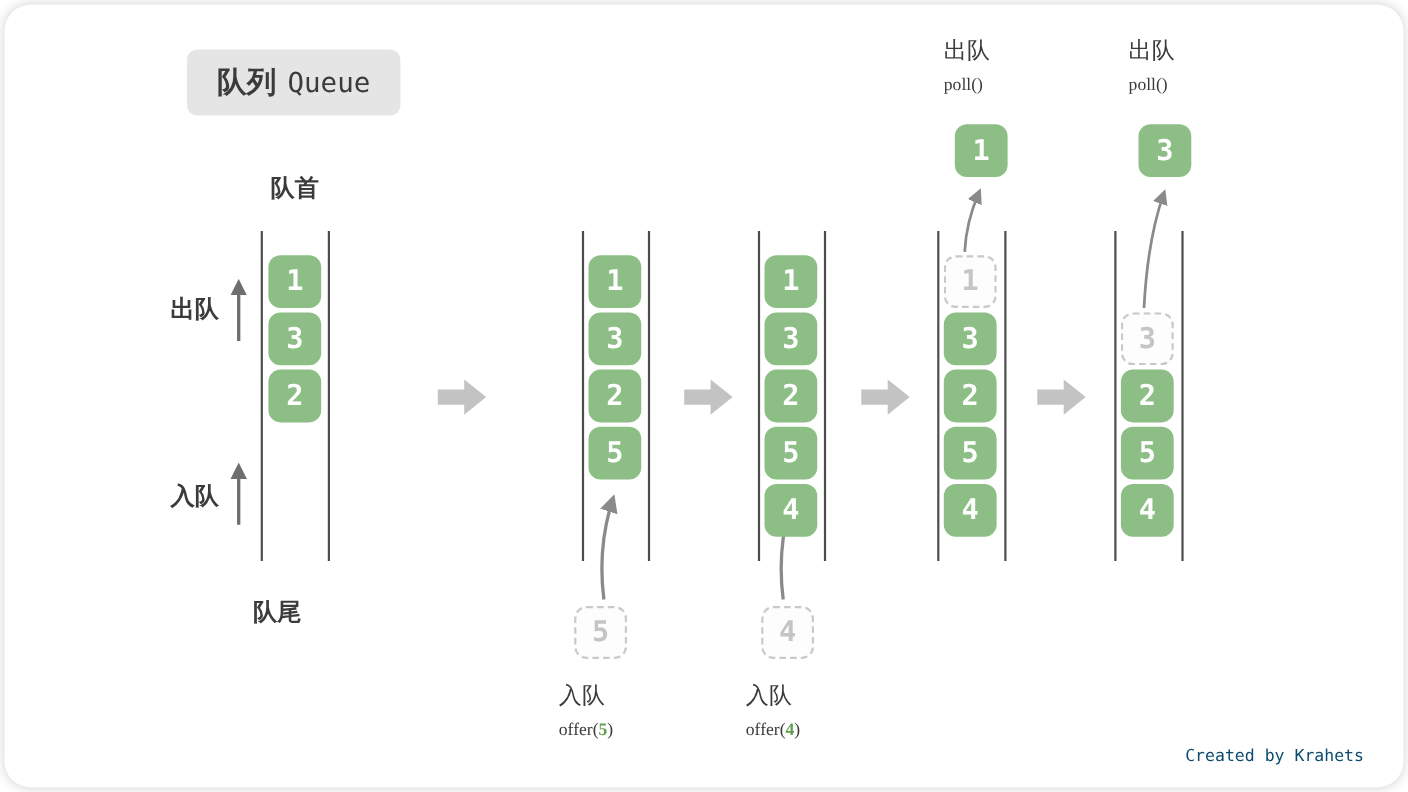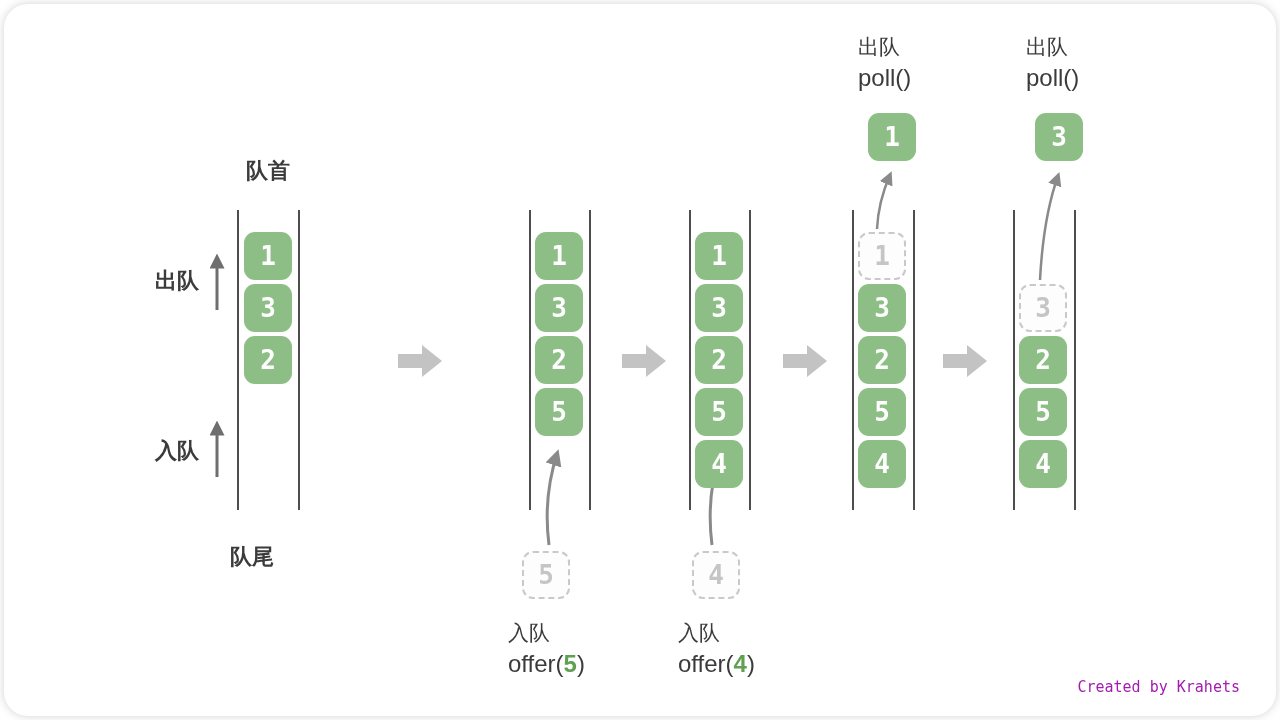--- a/index.html
+++ b/index.html
@@ -80,6 +80,10 @@
     <polygon transform="translate(939,341)" points="0,9 24,9 24,0 44,16 24,32 24,23 0,23" fill="#c3c3c3"></polygon>
   </svg>
 
+  <div class="title-box">
+    <span class="title-zh">队列</span>
+    <span class="title-en">Queue</span>
+  </div>
 
   <div class="side-label" id="lbl-front">队首</div>
   <div class="side-label" id="lbl-rear">队尾</div>

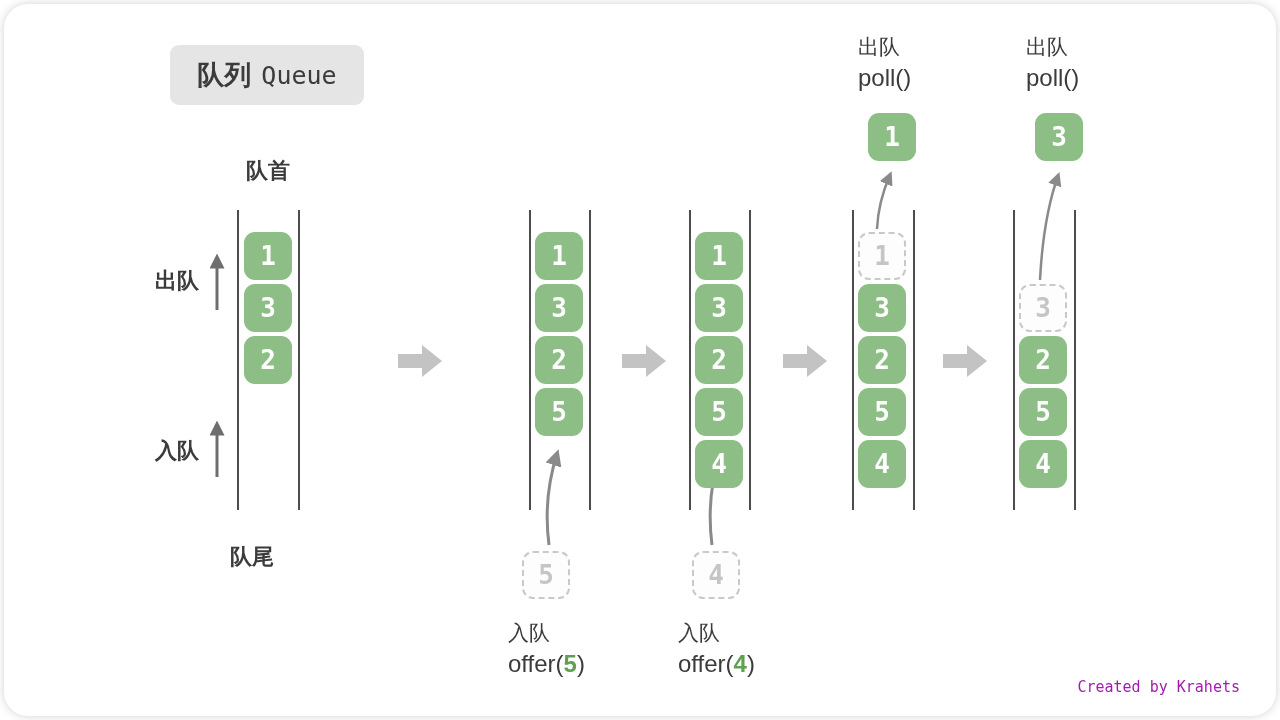--- a/index.html
+++ b/index.html
@@ -41,8 +41,8 @@
 
   .op { position:absolute; color:#3b3b3b; white-space:nowrap; }
   .op .op-label { display:block; font-size:21px; line-height:30px; }
-  .op .op-code  { display:block; font-size:24px; line-height:32px;
-                  font-family:Liberation Sans, sans-serif; }
+  .op .op-code  { display:block; font-size:16px; line-height:32px;
+                  font-family:Liberation Serif, serif; }
   .op .op-arg   { color:#5fa052; font-weight:bold; }
 
   .watermark {

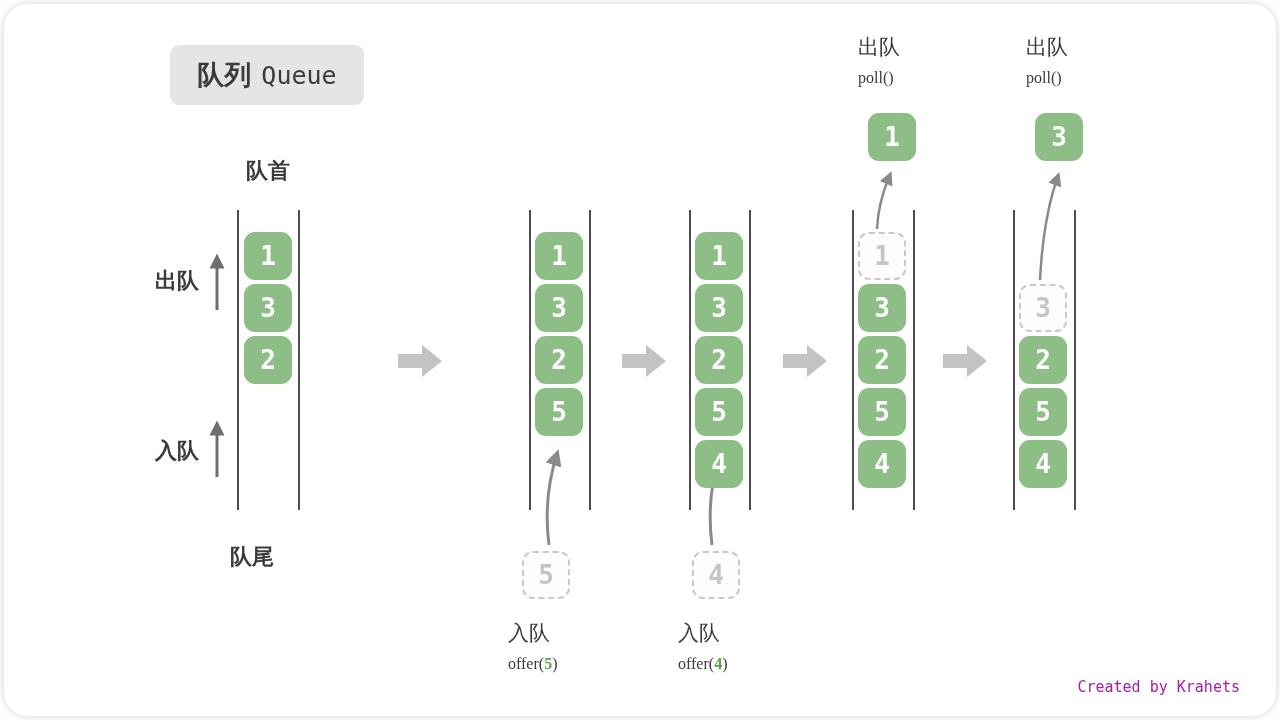--- a/index.html
+++ b/index.html
@@ -47,7 +47,7 @@
 
   .watermark {
     position:absolute; right:36px; bottom:20px;
-    font-family:"DejaVu Sans Mono", monospace; font-size:15px; color:#a21caf;
+    font-family:"DejaVu Sans Mono", monospace; font-size:15px; color:#0c4a6e;
   }
 </style>
 </head>

